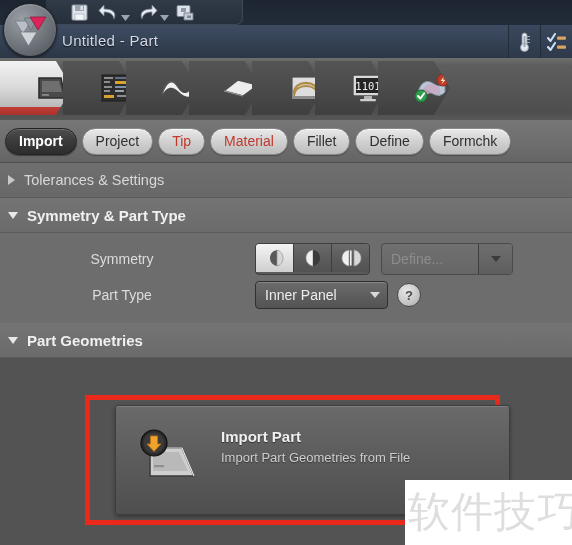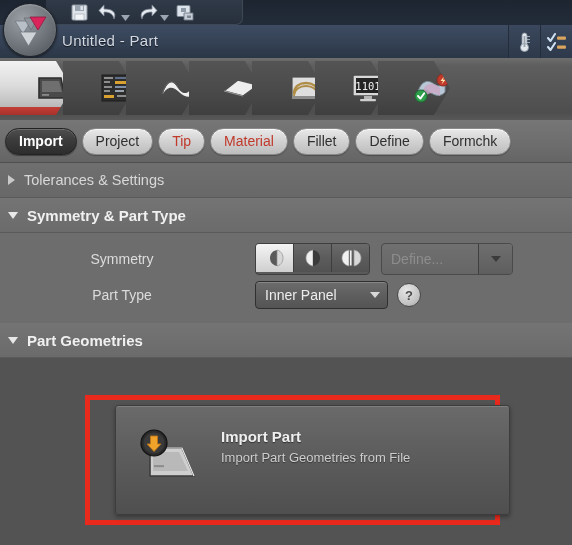--- a/index.html
+++ b/index.html
@@ -477,6 +477,9 @@
     </div>
   </div>
 
+  <div class="watermark">
+    <div class="wm-text">软件技巧</div>
+  </div>
 
 </div>
 

